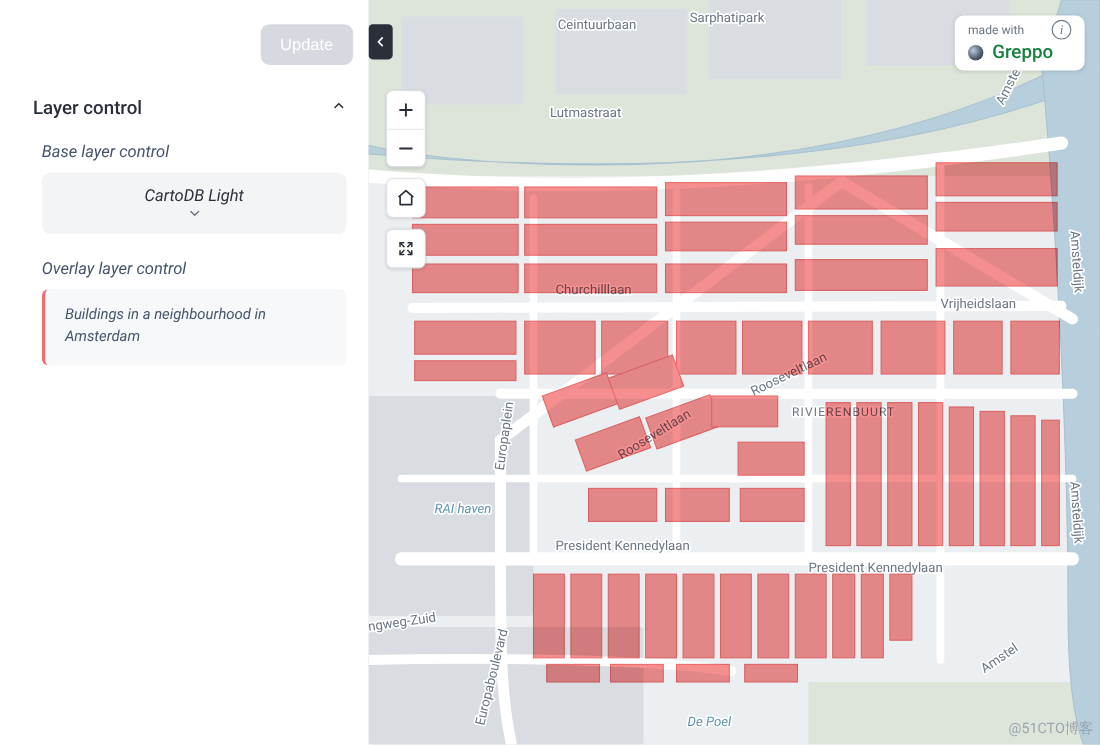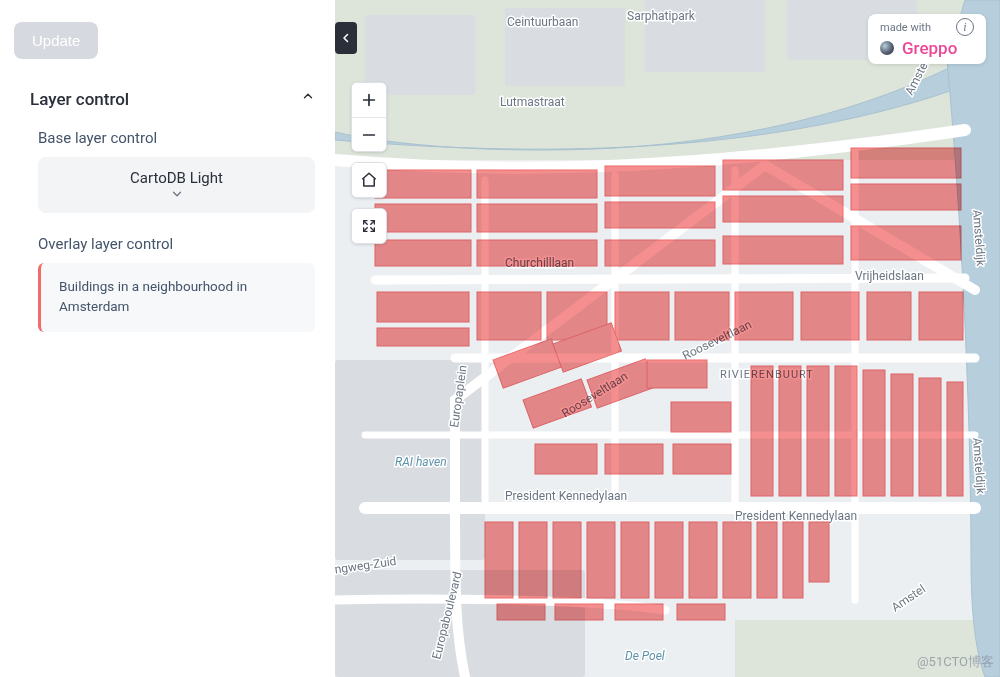--- a/index.html
+++ b/index.html
@@ -13,7 +13,7 @@
     width: 335px; flex: 0 0 335px; padding: 16px 0 0 0;
     background: #fff;
   }
-  .update-row { display: flex; justify-content: flex-start; padding: 6px 14px 18px 14px; }
+  .update-row { display: flex; justify-content: flex-end; padding: 6px 14px 18px 14px; }
   .btn-update {
     background: #cfd3da; color: #fff; border: none;
     border-radius: 8px; padding: 10px 18px; font-size: 15px; font-weight: 500;

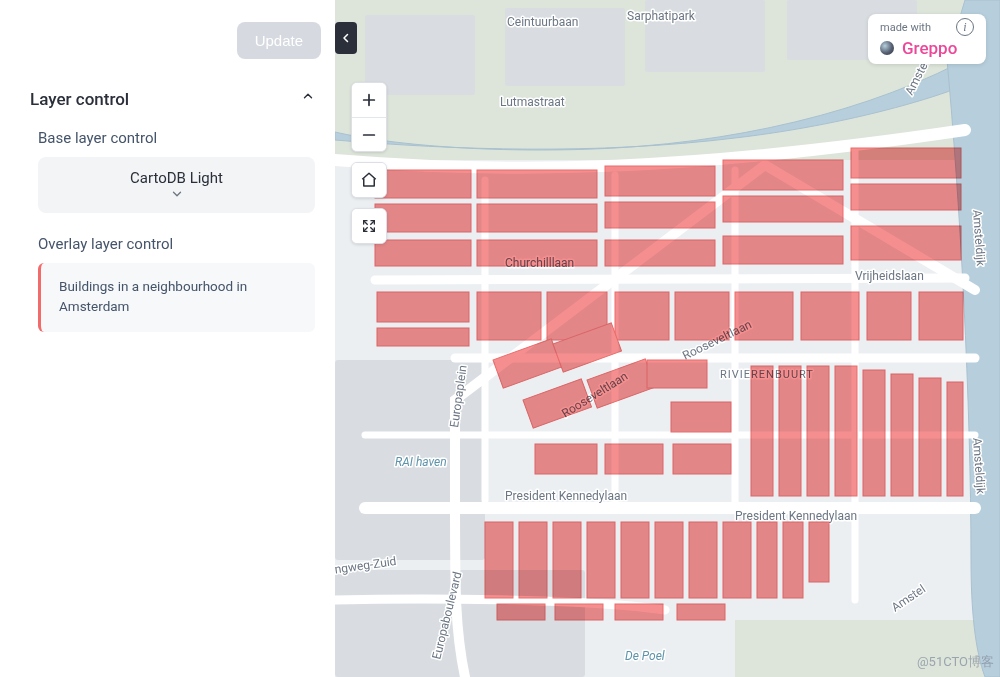--- a/index.html
+++ b/index.html
@@ -103,7 +103,7 @@
   .attrib-row1 { display:flex; justify-content:space-between; width:100%; align-items:center;text-align:right; }
   .attrib small { font-size:11px; color:#6b7684; }
   .attrib-row2 { display:flex; align-items:center; gap:8px; margin-top:2px; }
-  .attrib-brand { font-size:17px; font-weight:500; color:#ec4899; }
+  .attrib-brand { font-size:17px; font-weight:500; color:#15803d; }
   .dot-logo {
     width:14px; height:14px; border-radius:50%;
     background: radial-gradient(circle at 35% 35%, #b7cfdd 0%, #556072 55%, #2a2f3a 100%);

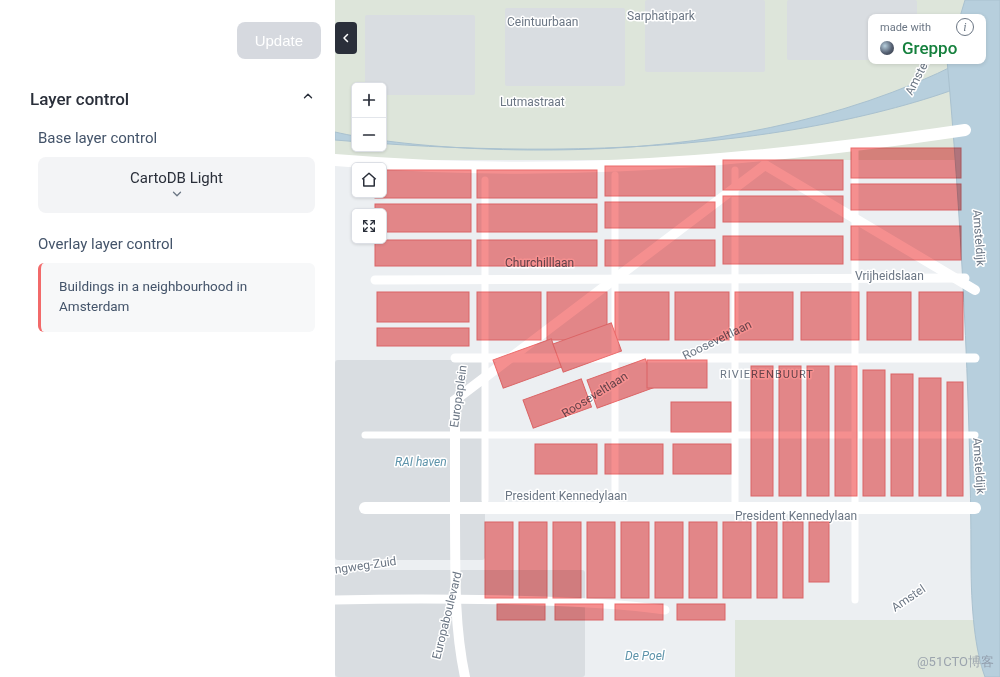--- a/index.html
+++ b/index.html
@@ -25,7 +25,7 @@
   }
   .panel-header h2 { font-size: 17px; font-weight: 500; color: #2a2f3a; }
   .chev { width: 14px; height: 14px; }
-  .panel-body { padding: 2px 20px 0 38px; }
+  .panel-body { padding: 2px 20px 0 38px; font-style: italic; }
   .sublabel { font-size: 15px; color: #44546a; margin: 6px 0 10px 0; }
   .select {
     display: flex; justify-content: space-between; align-items: center;

